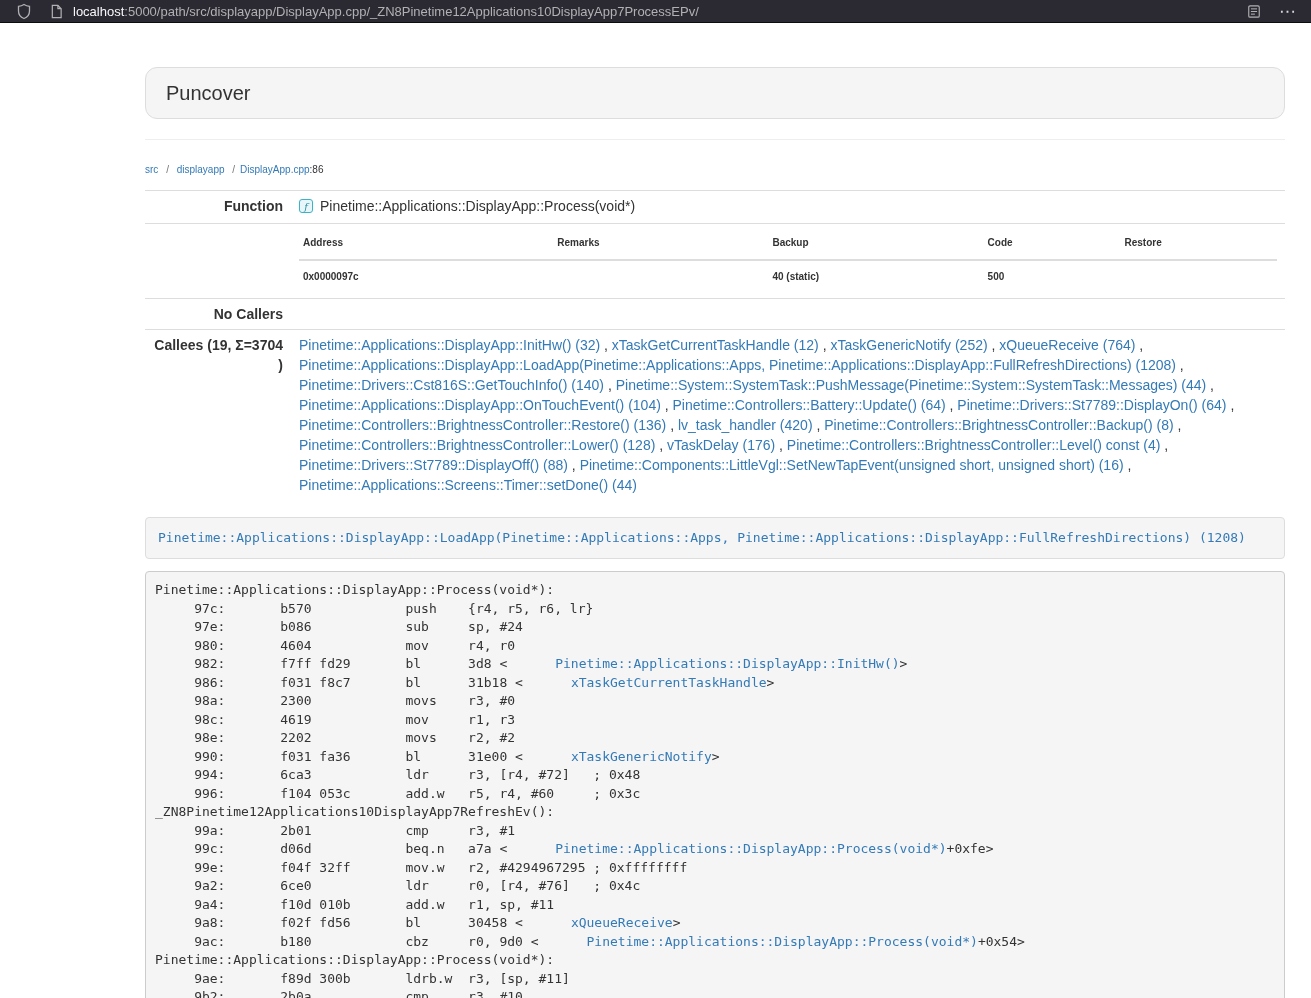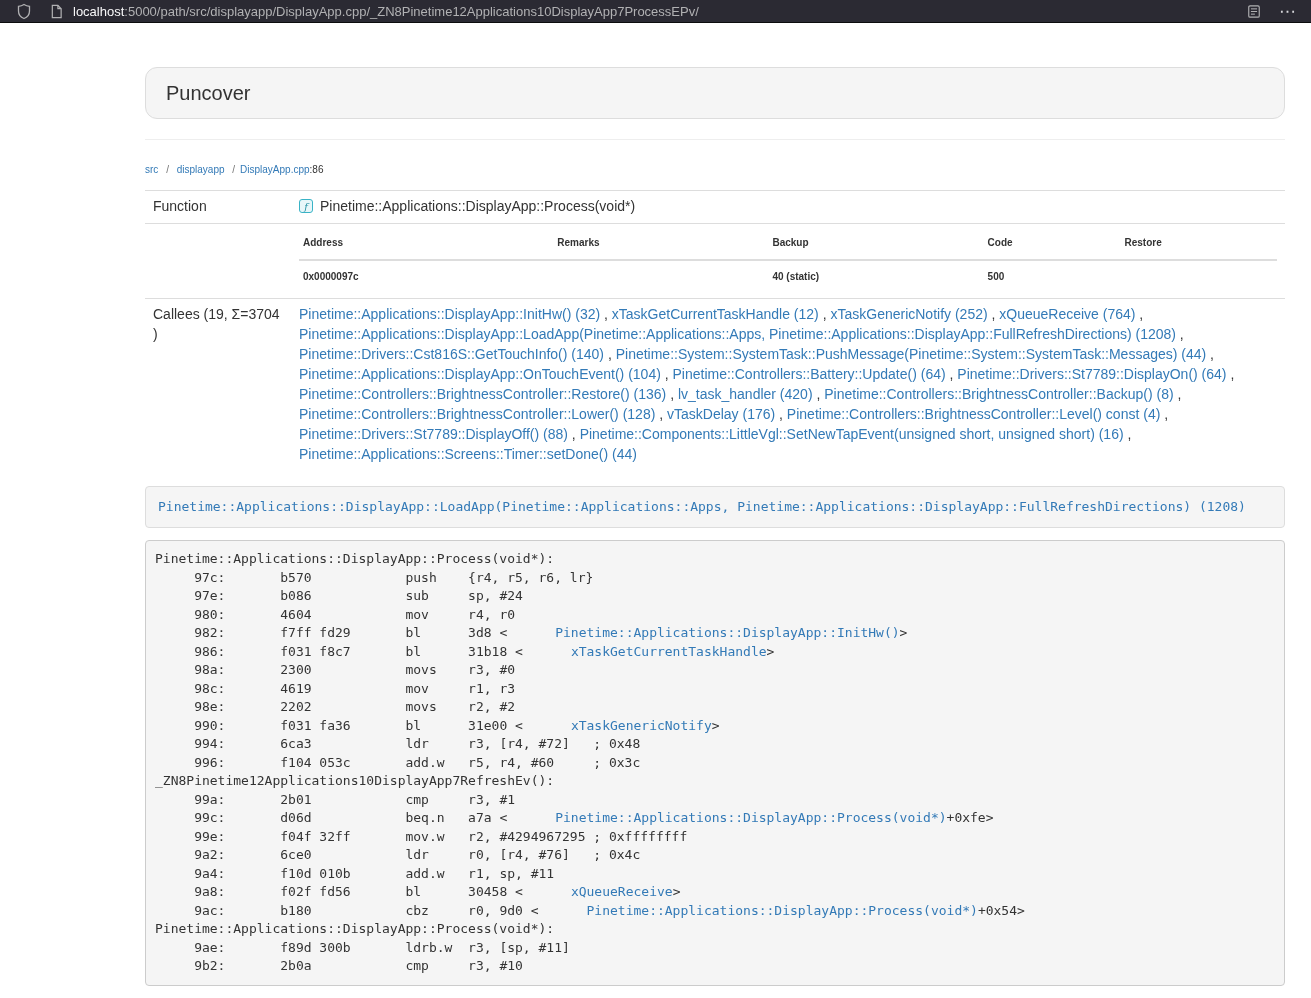--- a/index.html
+++ b/index.html
@@ -56,7 +56,7 @@
     border-top:1px solid var(--table-border);
     padding:5px 8px;text-align:left;vertical-align:top;
   }
-  table.symbol > tbody > tr > th{width:146px;font-weight:400;}
+  table.symbol > tbody > tr > th{width:146px;font-weight:700;text-align:right;}
   table.inner{width:100%;border-collapse:collapse;font-size:10px;line-height:20px;margin:0;}
   table.inner th{
     text-align:left;font-weight:700;padding:4px 8px 6px 4px;

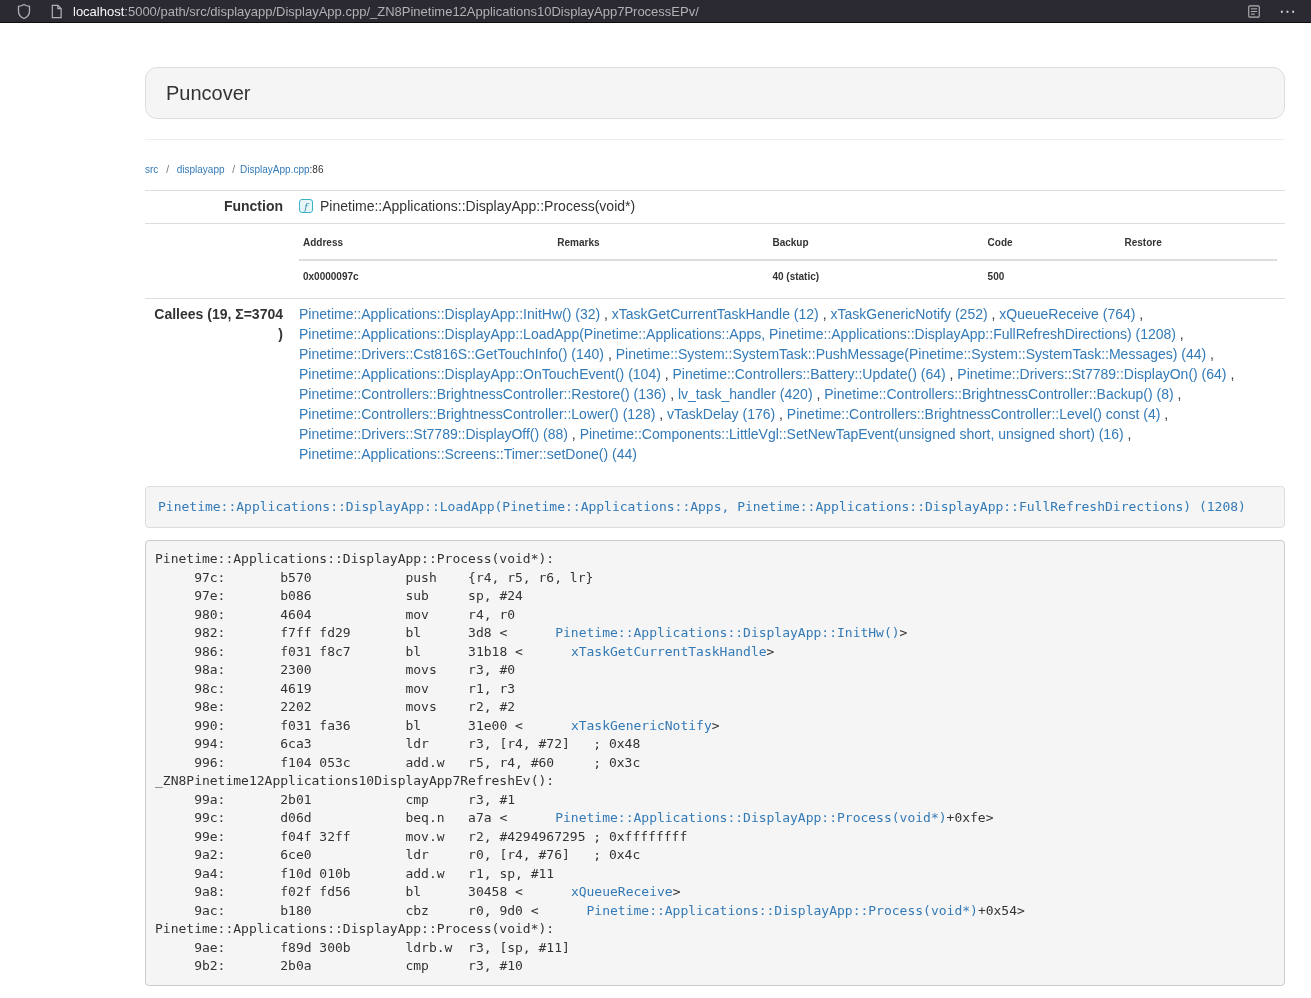--- a/index.html
+++ b/index.html
@@ -168,6 +168,10 @@
         </td>
       </tr>
       <tr>
+        <th>No Callers</th>
+        <td></td>
+      </tr>
+      <tr>
         <th>Callees (19, Σ=3704 )</th>
         <td id="callees" class="callees-cell"><a href="#">Pinetime::Applications::DisplayApp::InitHw() (32)</a><span class="callee-sep"> , </span><a href="#">xTaskGetCurrentTaskHandle (12)</a><span class="callee-sep"> , </span><a href="#">xTaskGenericNotify (252)</a><span class="callee-sep"> , </span><a href="#">xQueueReceive (764)</a><span class="callee-sep"> , </span><a href="#">Pinetime::Applications::DisplayApp::LoadApp(Pinetime::Applications::Apps, Pinetime::Applications::DisplayApp::FullRefreshDirections) (1208)</a><span class="callee-sep"> , </span><a href="#">Pinetime::Drivers::Cst816S::GetTouchInfo() (140)</a><span class="callee-sep"> , </span><a href="#">Pinetime::System::SystemTask::PushMessage(Pinetime::System::SystemTask::Messages) (44)</a><span class="callee-sep"> , </span><a href="#">Pinetime::Applications::DisplayApp::OnTouchEvent() (104)</a><span class="callee-sep"> , </span><a href="#">Pinetime::Controllers::Battery::Update() (64)</a><span class="callee-sep"> , </span><a href="#">Pinetime::Drivers::St7789::DisplayOn() (64)</a><span class="callee-sep"> , </span><a href="#">Pinetime::Controllers::BrightnessController::Restore() (136)</a><span class="callee-sep"> , </span><a href="#">lv_task_handler (420)</a><span class="callee-sep"> , </span><a href="#">Pinetime::Controllers::BrightnessController::Backup() (8)</a><span class="callee-sep"> , </span><a href="#">Pinetime::Controllers::BrightnessController::Lower() (128)</a><span class="callee-sep"> , </span><a href="#">vTaskDelay (176)</a><span class="callee-sep"> , </span><a href="#">Pinetime::Controllers::BrightnessController::Level() const (4)</a><span class="callee-sep"> , </span><a href="#">Pinetime::Drivers::St7789::DisplayOff() (88)</a><span class="callee-sep"> , </span><a href="#">Pinetime::Components::LittleVgl::SetNewTapEvent(unsigned short, unsigned short) (16)</a><span class="callee-sep"> , </span><a href="#">Pinetime::Applications::Screens::Timer::setDone() (44)</a></td>
       </tr>

